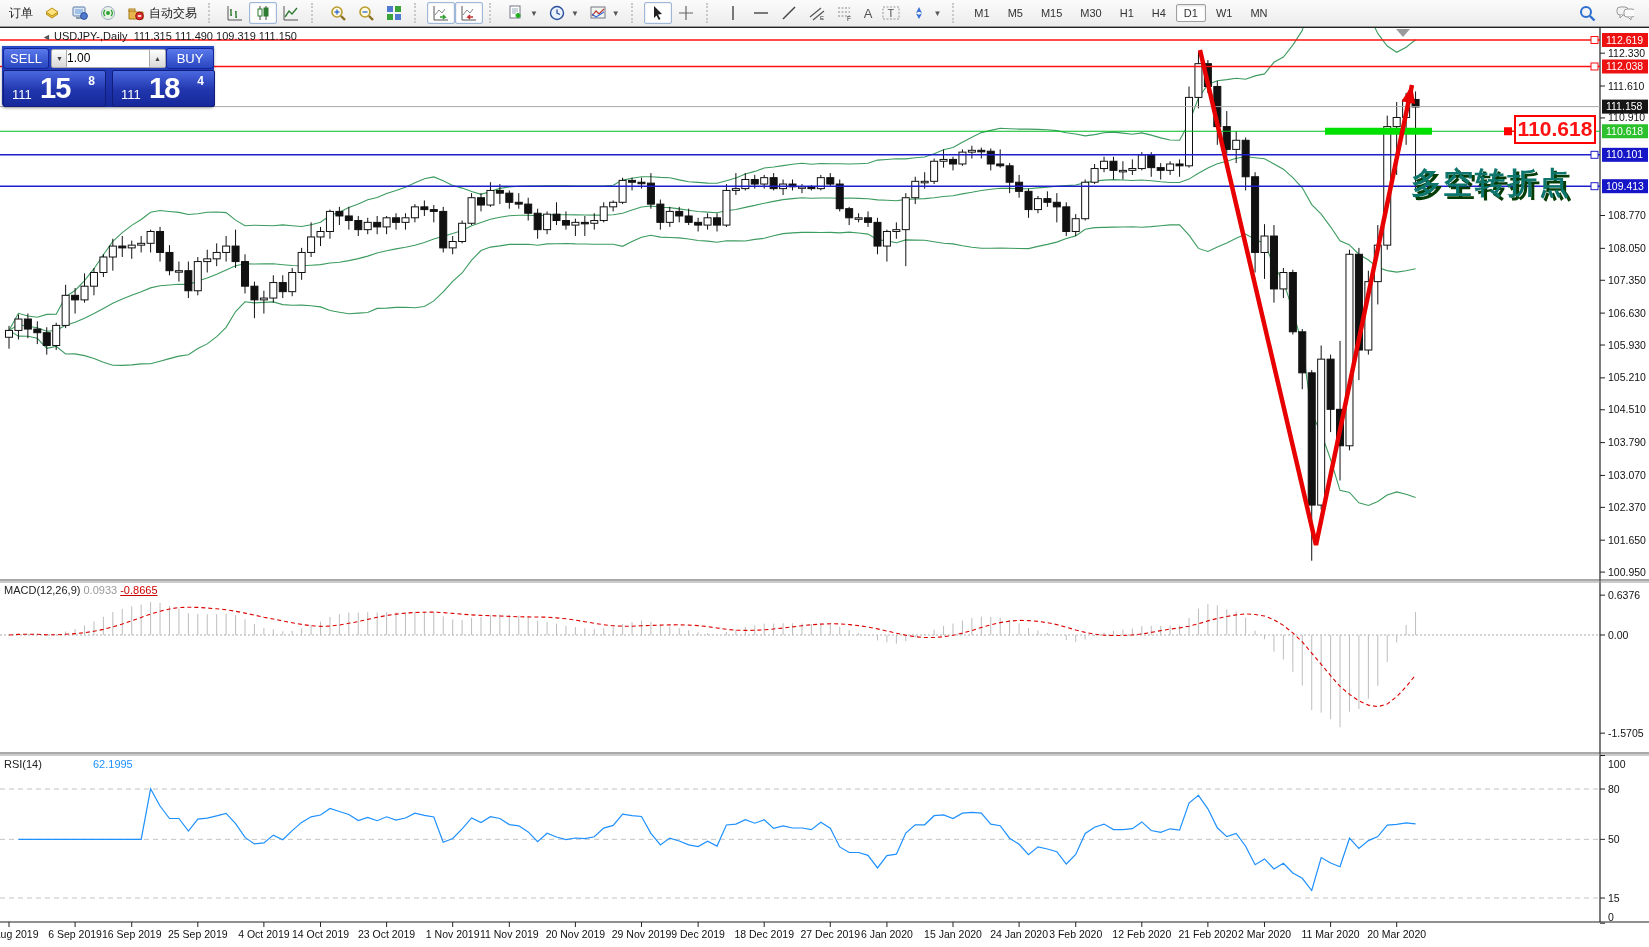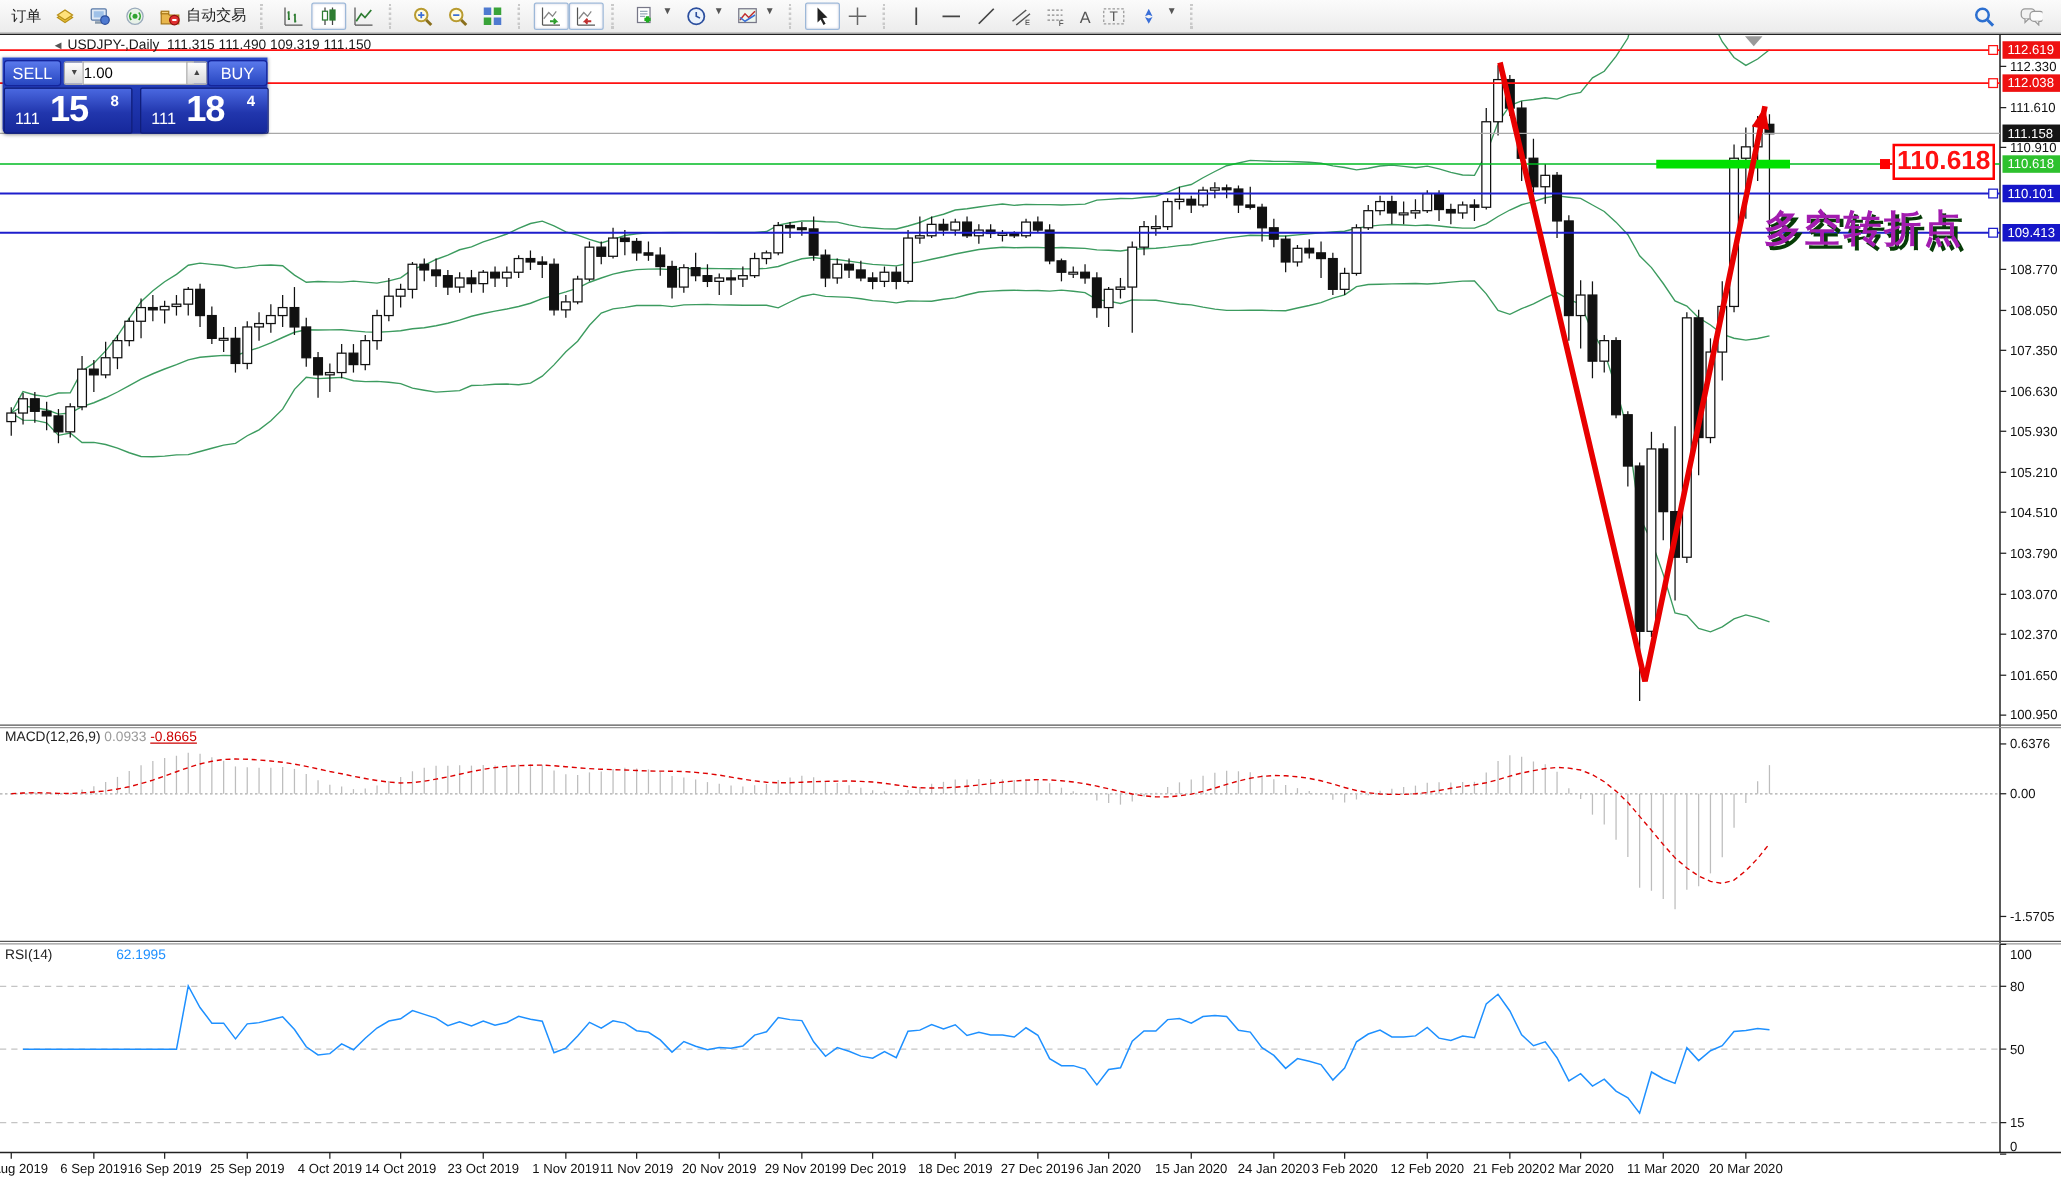--- a/index.html
+++ b/index.html
@@ -10,7 +10,7 @@
     display:flex;align-items:center;font-size:12px;color:#222;z-index:50;}
   .tb-group{display:flex;align-items:center;height:24px;padding:0 4px;}
   .tb-sep{width:5px;height:20px;margin:0 2px;border-left:2px dotted #c9c9c9;}
-  .tb-btn{display:flex;align-items:flex-start;gap:4px;padding:1px 4px;border:1px solid transparent;
+  .tb-btn{display:flex;align-items:center;gap:4px;padding:1px 4px;border:1px solid transparent;
     border-radius:2px;cursor:default;white-space:nowrap;}
   .tb-btn.pressed{background:#fff;border:1px solid #9db8d8;box-shadow:inset 0 0 2px #ccd;}
   .tb-ic{width:18px;height:18px;display:flex;align-items:center;justify-content:center;}

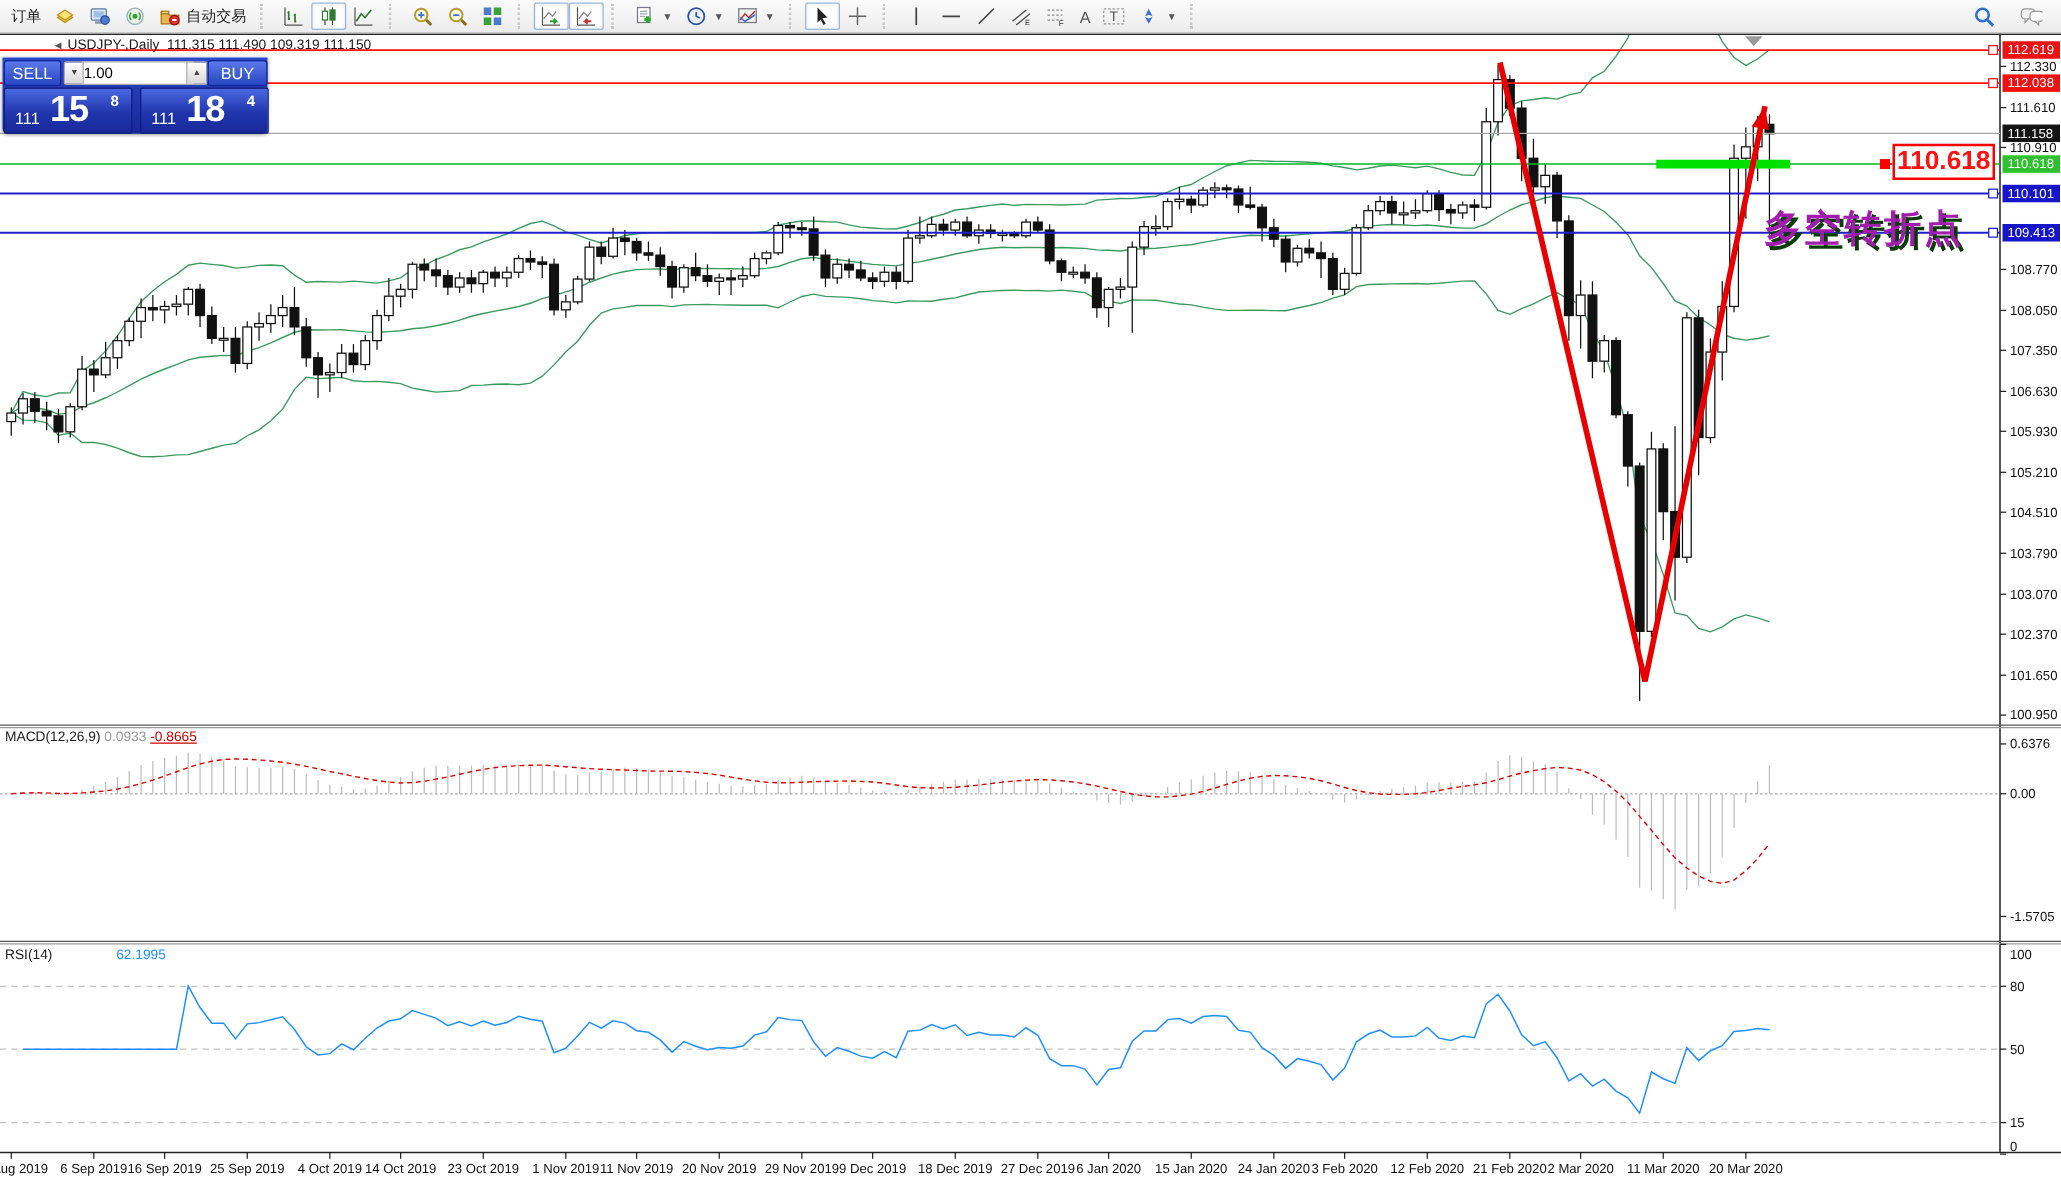--- a/index.html
+++ b/index.html
@@ -289,6 +289,17 @@
     </div>
   </div>
   <div class="tb-sep"></div>
+  <div class="tb-group" id="tf-group">
+      <div class="tf-btn">M1</div>
+      <div class="tf-btn">M5</div>
+      <div class="tf-btn">M15</div>
+      <div class="tf-btn">M30</div>
+      <div class="tf-btn">H1</div>
+      <div class="tf-btn">H4</div>
+      <div class="tf-btn active">D1</div>
+      <div class="tf-btn">W1</div>
+      <div class="tf-btn">MN</div>
+    </div>
   <div id="tb-right">
     <div class="tb-btn">
       <span class="tb-ic">

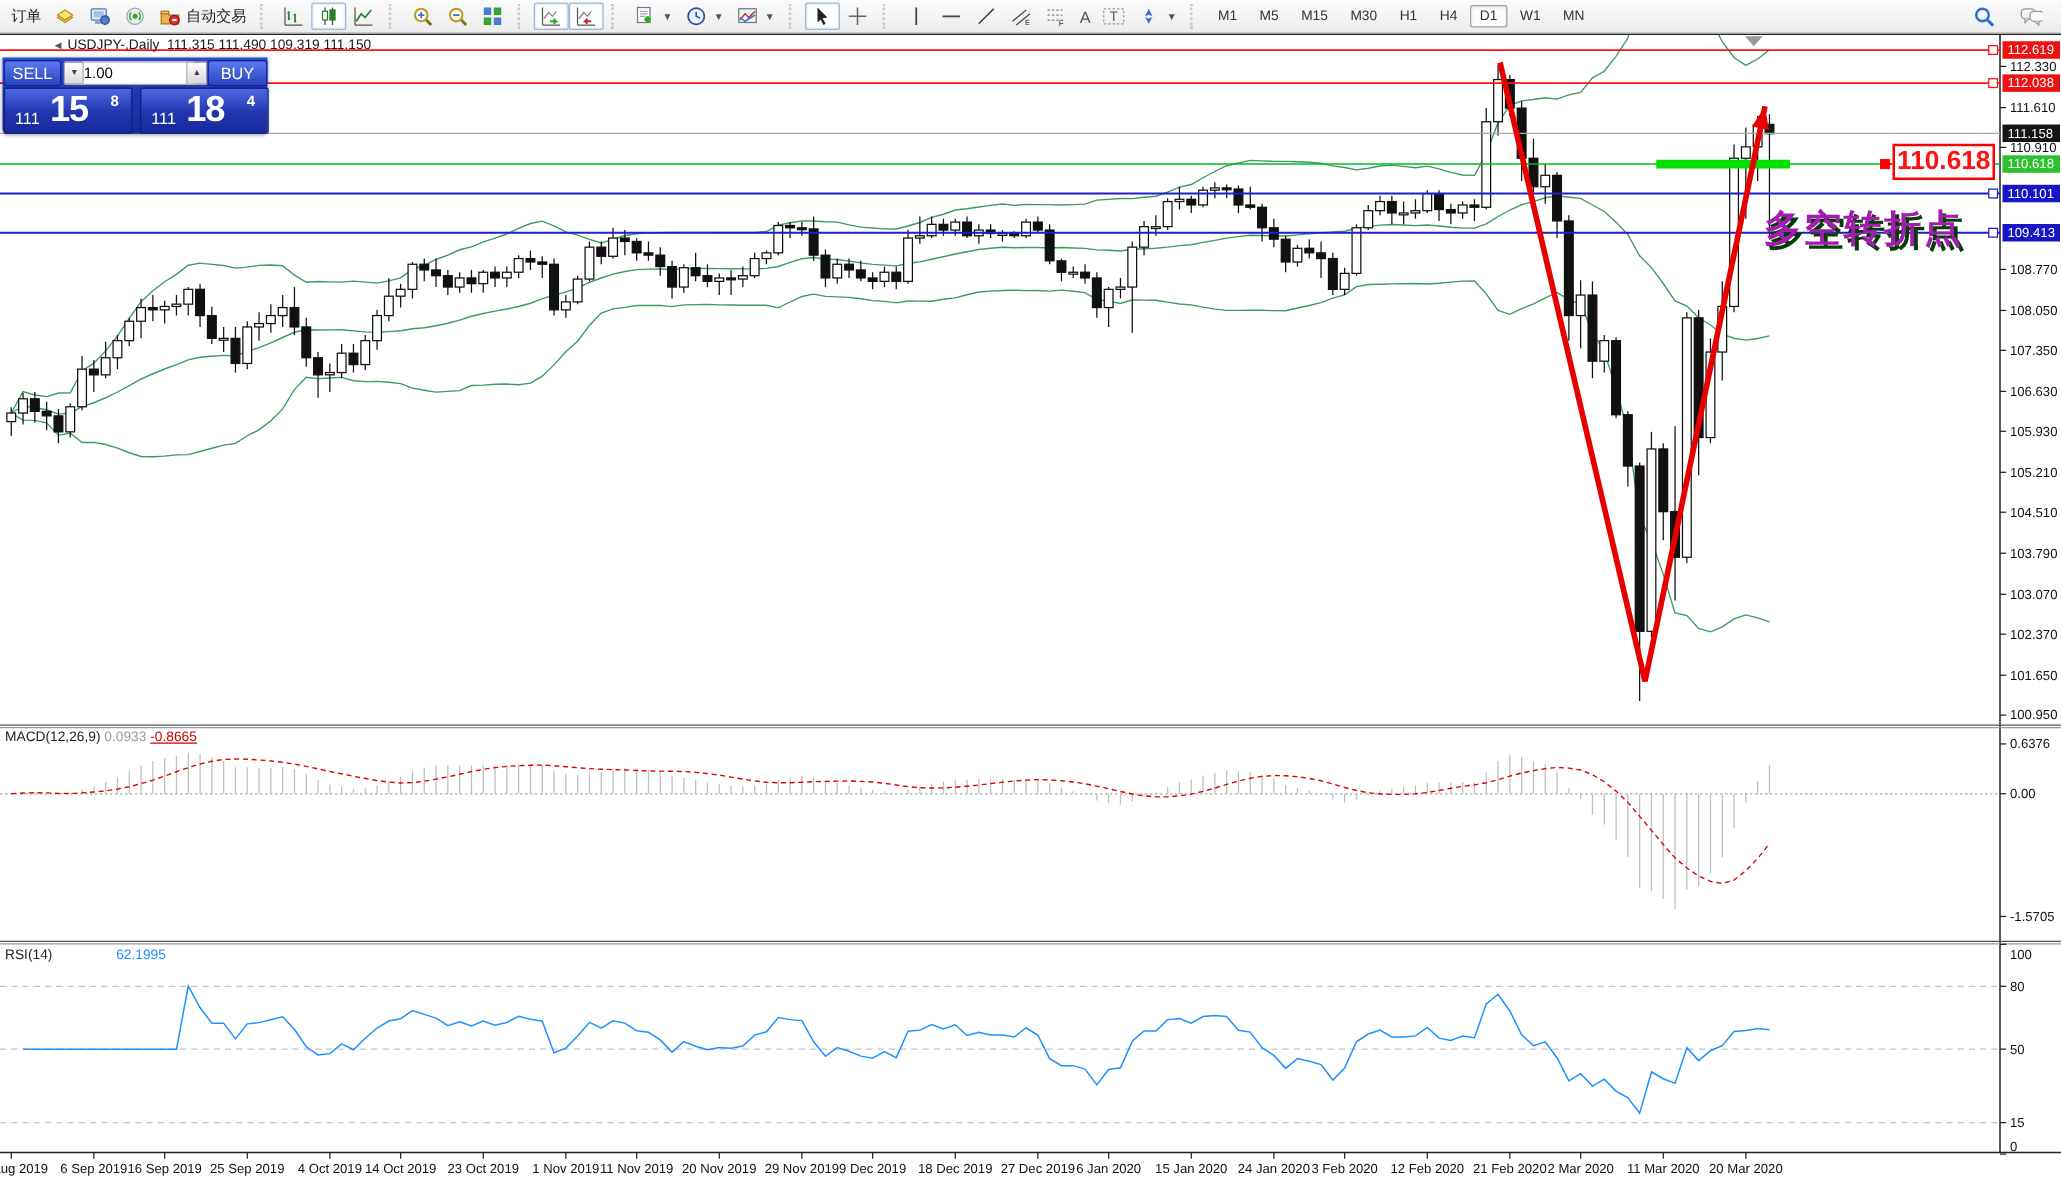--- a/index.html
+++ b/index.html
@@ -45,7 +45,7 @@
   .ind-label{position:absolute;font-size:11px;color:#222;z-index:30;white-space:nowrap;}
   .ind-main{color:#9a9a9a;} .ind-sig{color:#cc0000;text-decoration:underline;} .ind-rsi{color:#1E90FF;margin-left:48px;}
   
-  #anno-cn{position:absolute;left:1411px;top:163px;font-size:30px;font-weight:bold;color:#a21caf;
+  #anno-cn{position:absolute;left:1411px;top:163px;font-size:30px;font-weight:bold;color:#0f766e;
     text-shadow:3px 3px 0 #063c06;z-index:20;letter-spacing:2px;}
   #price-box{position:absolute;left:1514px;top:115px;width:78px;height:25px;border:2px solid #ff0000;
     background:#fff;color:#ff1111;font-size:21px;font-weight:bold;text-align:center;line-height:24px;z-index:20;}

